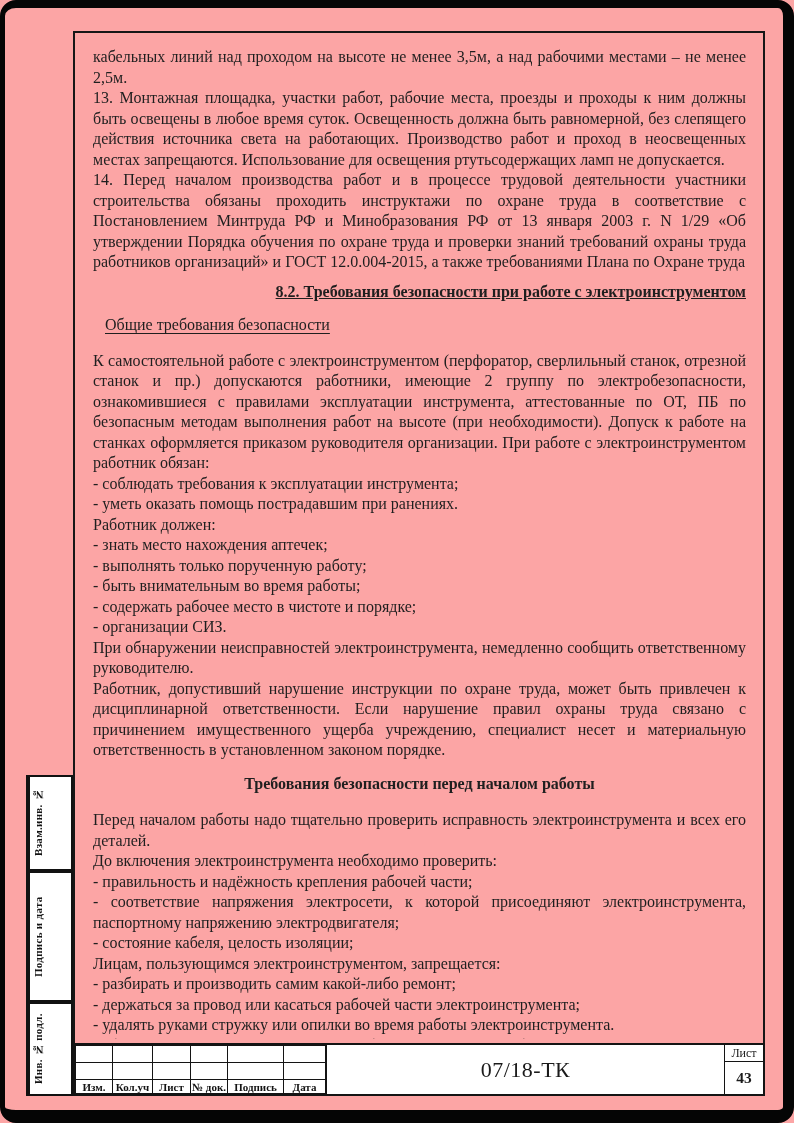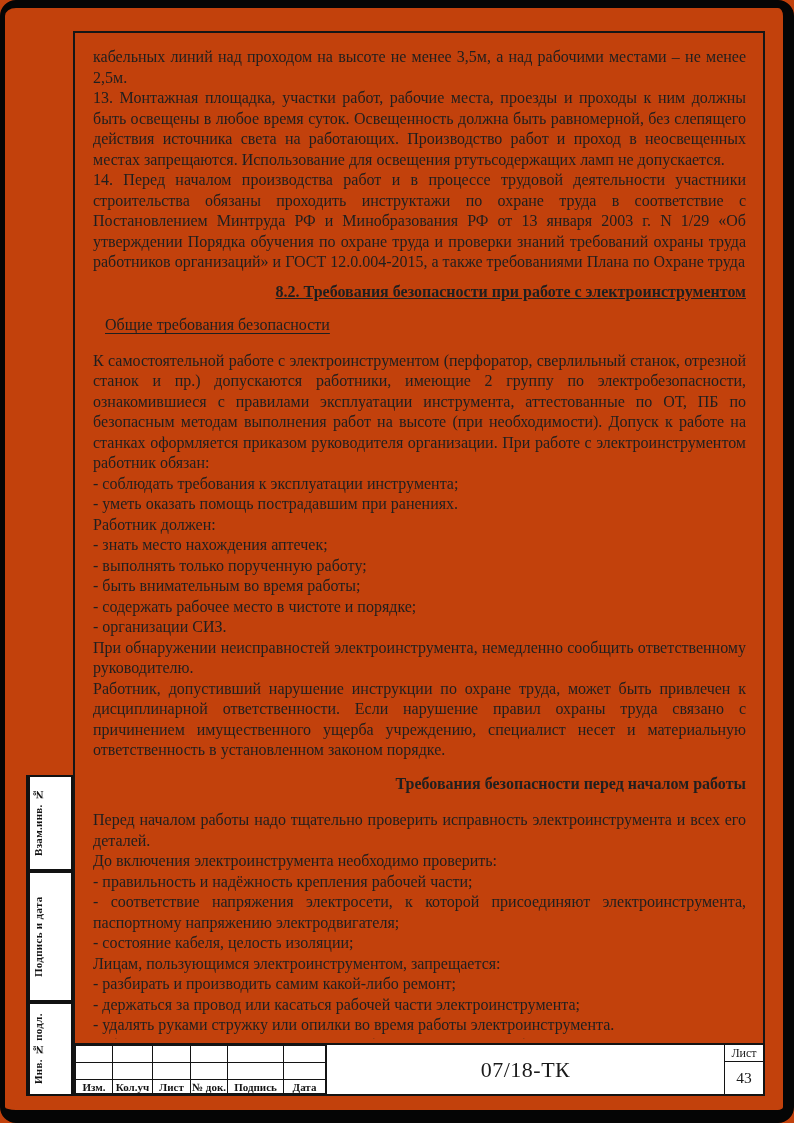--- a/index.html
+++ b/index.html
@@ -6,7 +6,7 @@
   html,body { width:794px; height:1123px; background:#fff; }
   body { font-family:"Liberation Serif","DejaVu Serif",serif; color:#1d1d1d; }
 
-  .stage { position:relative; width:794px; height:1123px; background:#c2410c; overflow:hidden; }
+  .stage { position:relative; width:794px; height:1123px; background:#fca5a5; overflow:hidden; }
 
   
   .page-border {

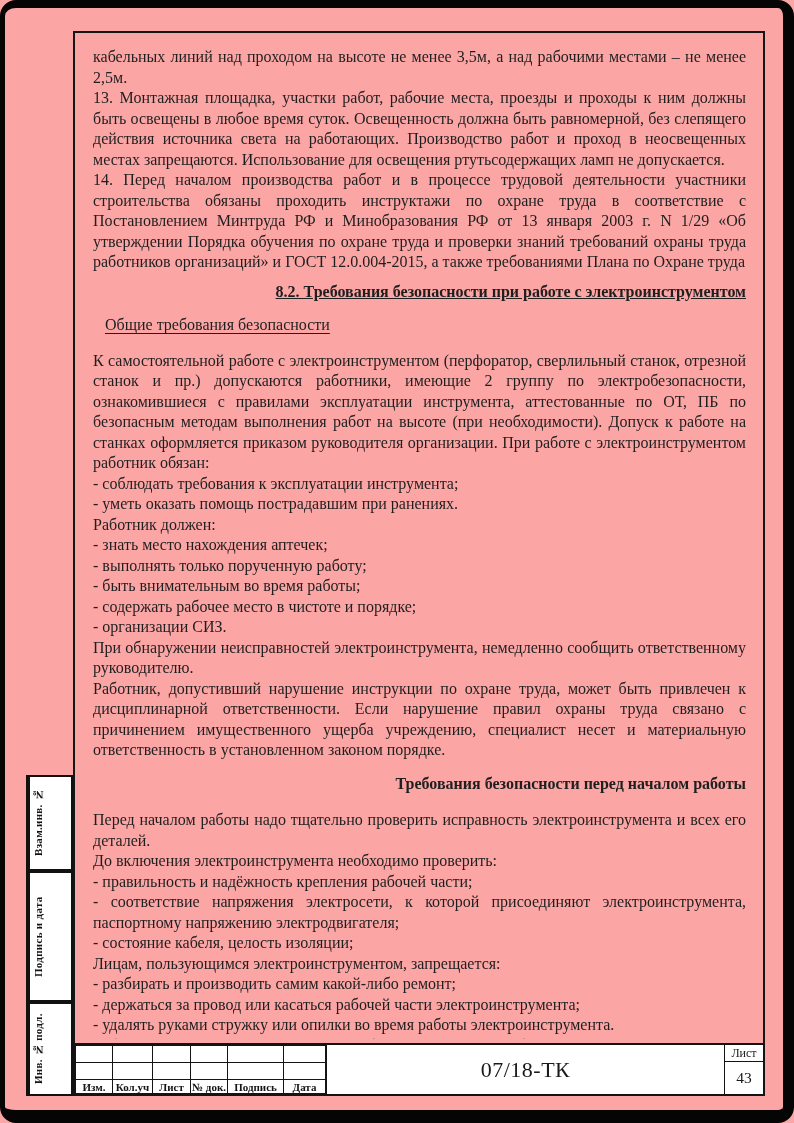--- a/index.html
+++ b/index.html
@@ -32,7 +32,7 @@
   }
   .content .blk { text-align:justify; }
   .content .h-main { font-weight:bold; margin:9px 0 13px 0; text-align:right;text-decoration:underline; }
-  .content .h-sub  { font-weight:bold; margin:13px 0 16px 0; text-align:right; }
+  .content .h-sub  { font-weight:bold; margin:13px 0 16px 0; text-align:center; }
   .content .u-sub  { text-decoration:underline; text-underline-offset:3px; margin:0 0 15px 12px; text-align:left; }
 
   

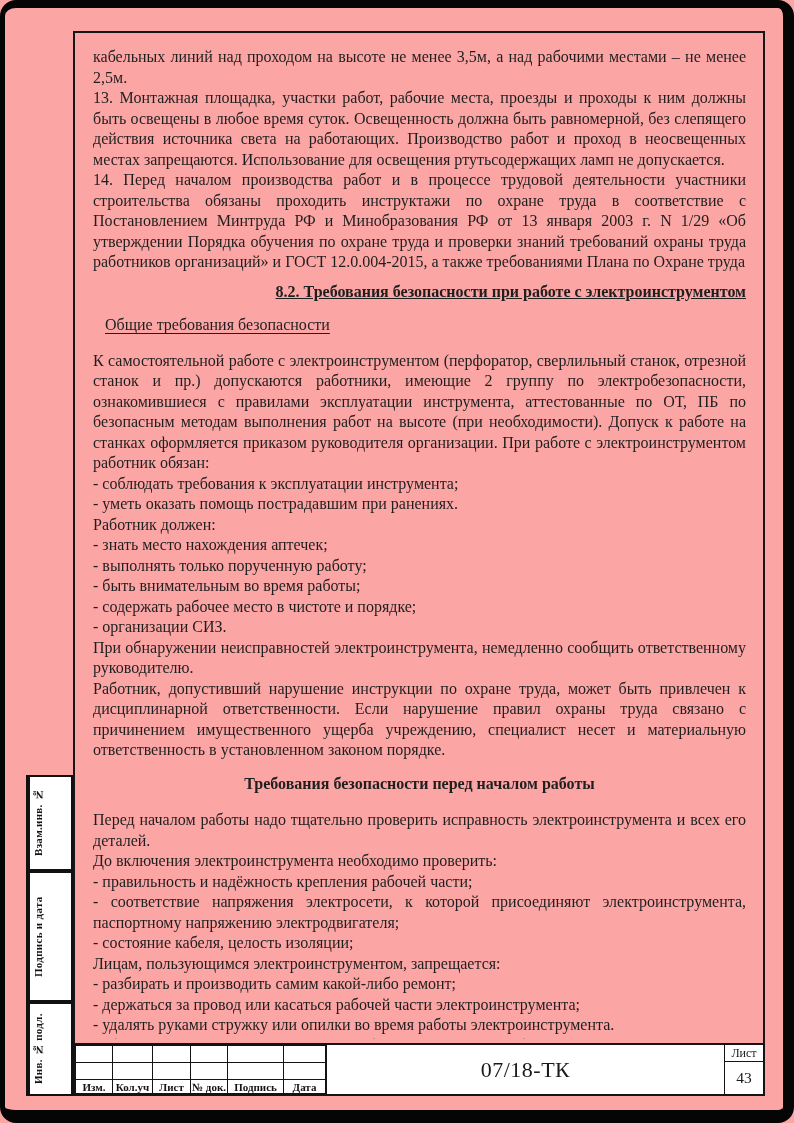--- a/index.html
+++ b/index.html
@@ -77,7 +77,7 @@
   }
   .tb-sheet-num {
     flex:1; display:flex; align-items:center; justify-content:center;
-    font-size:15.5px; color:#1a1a1a;
+    font-size:15.5px; color:#1a1a1a;font-weight:bold;
   }
 </style>
 </head>

